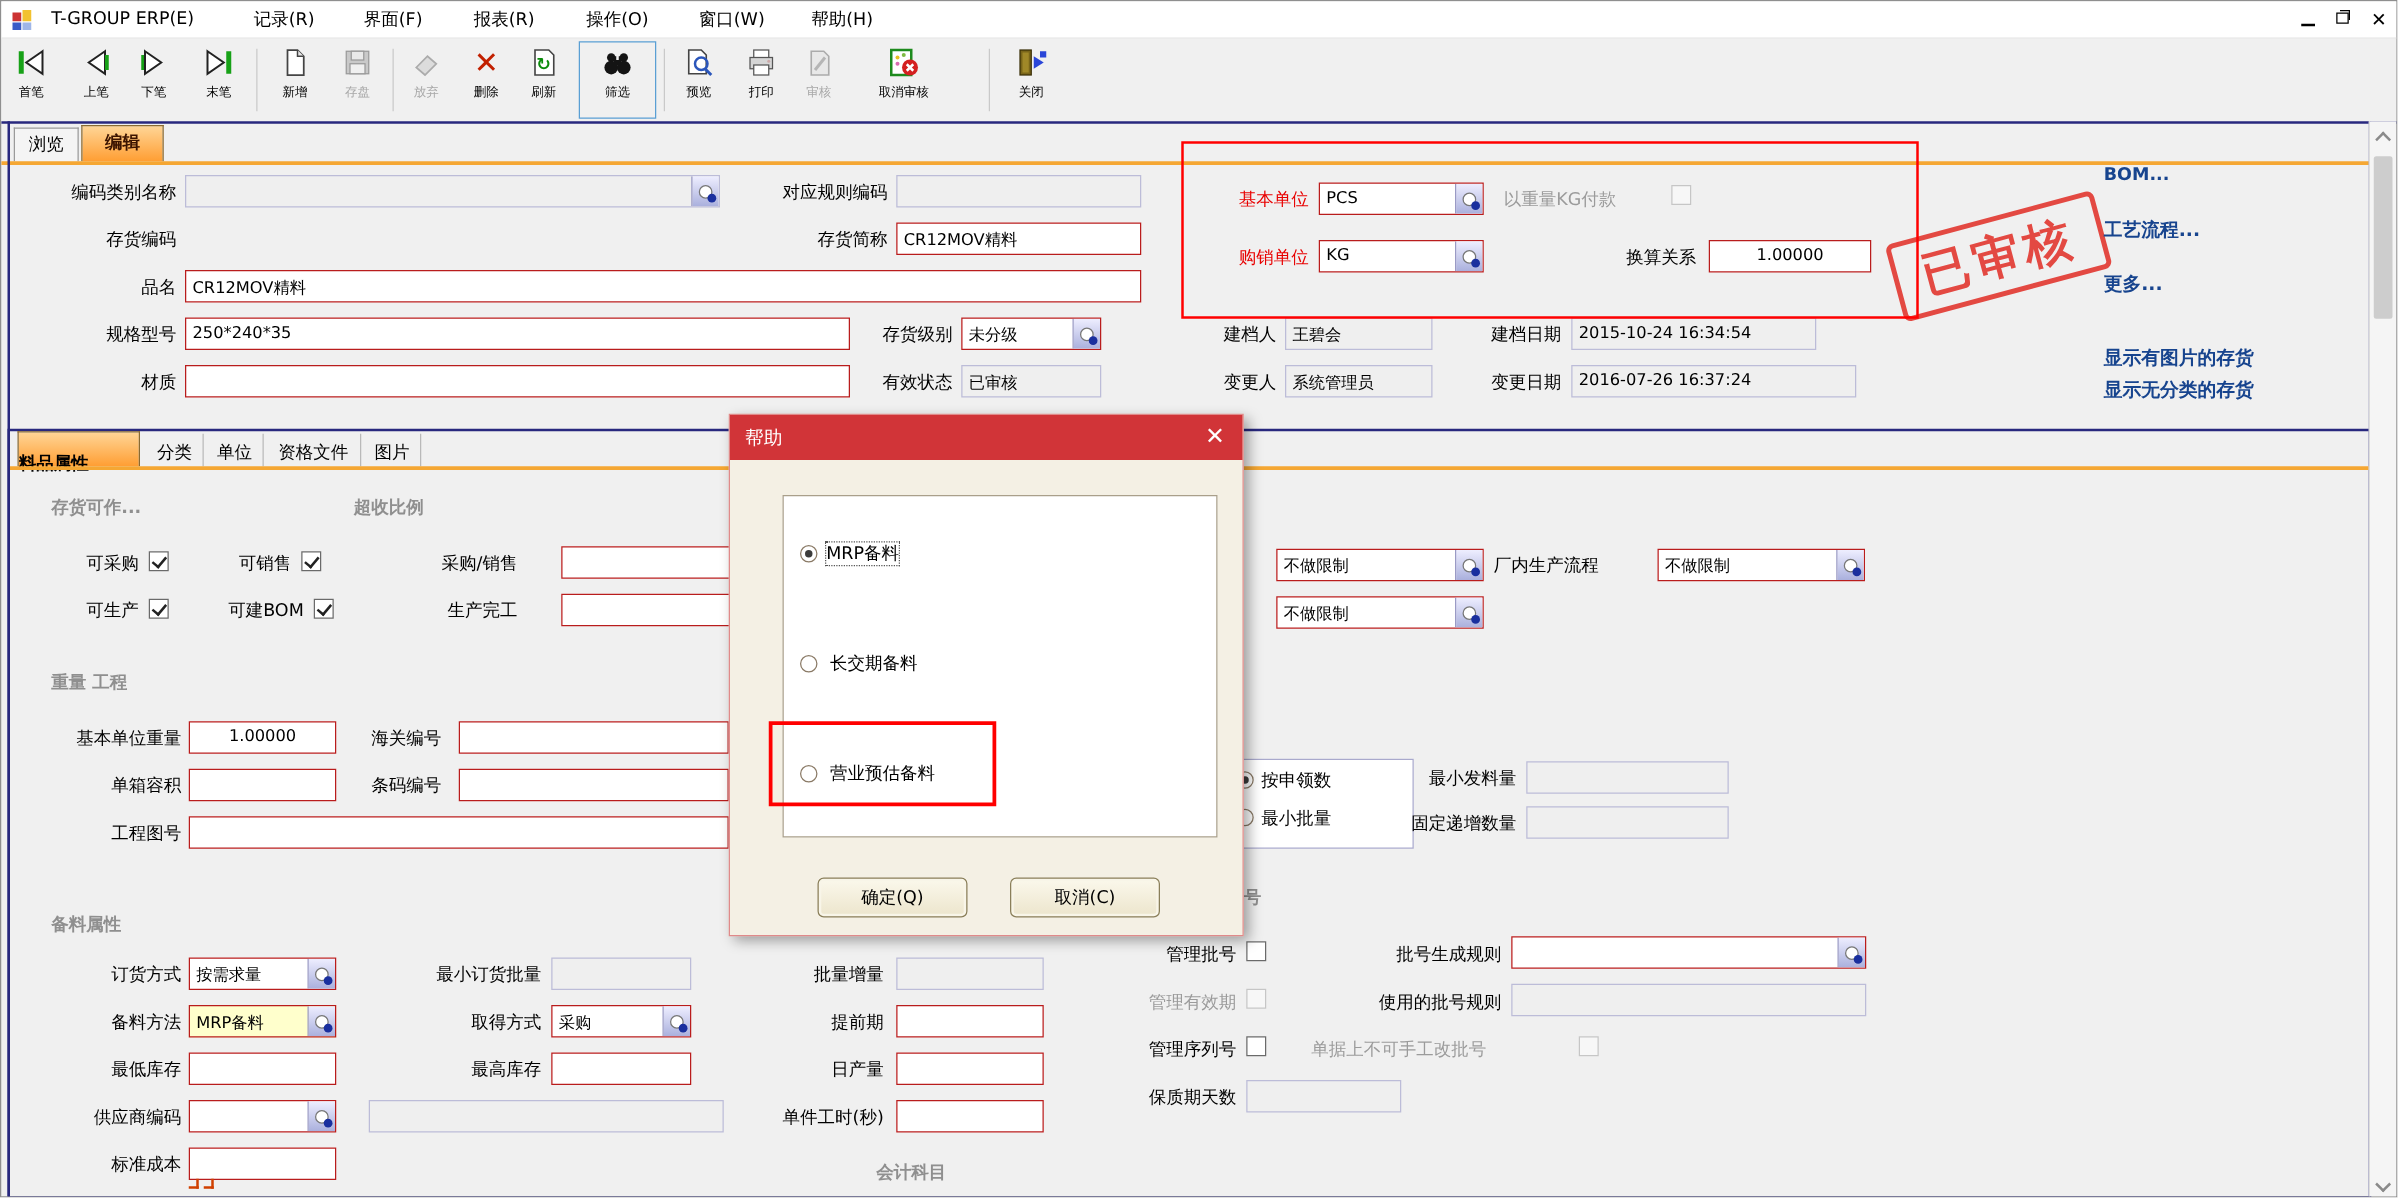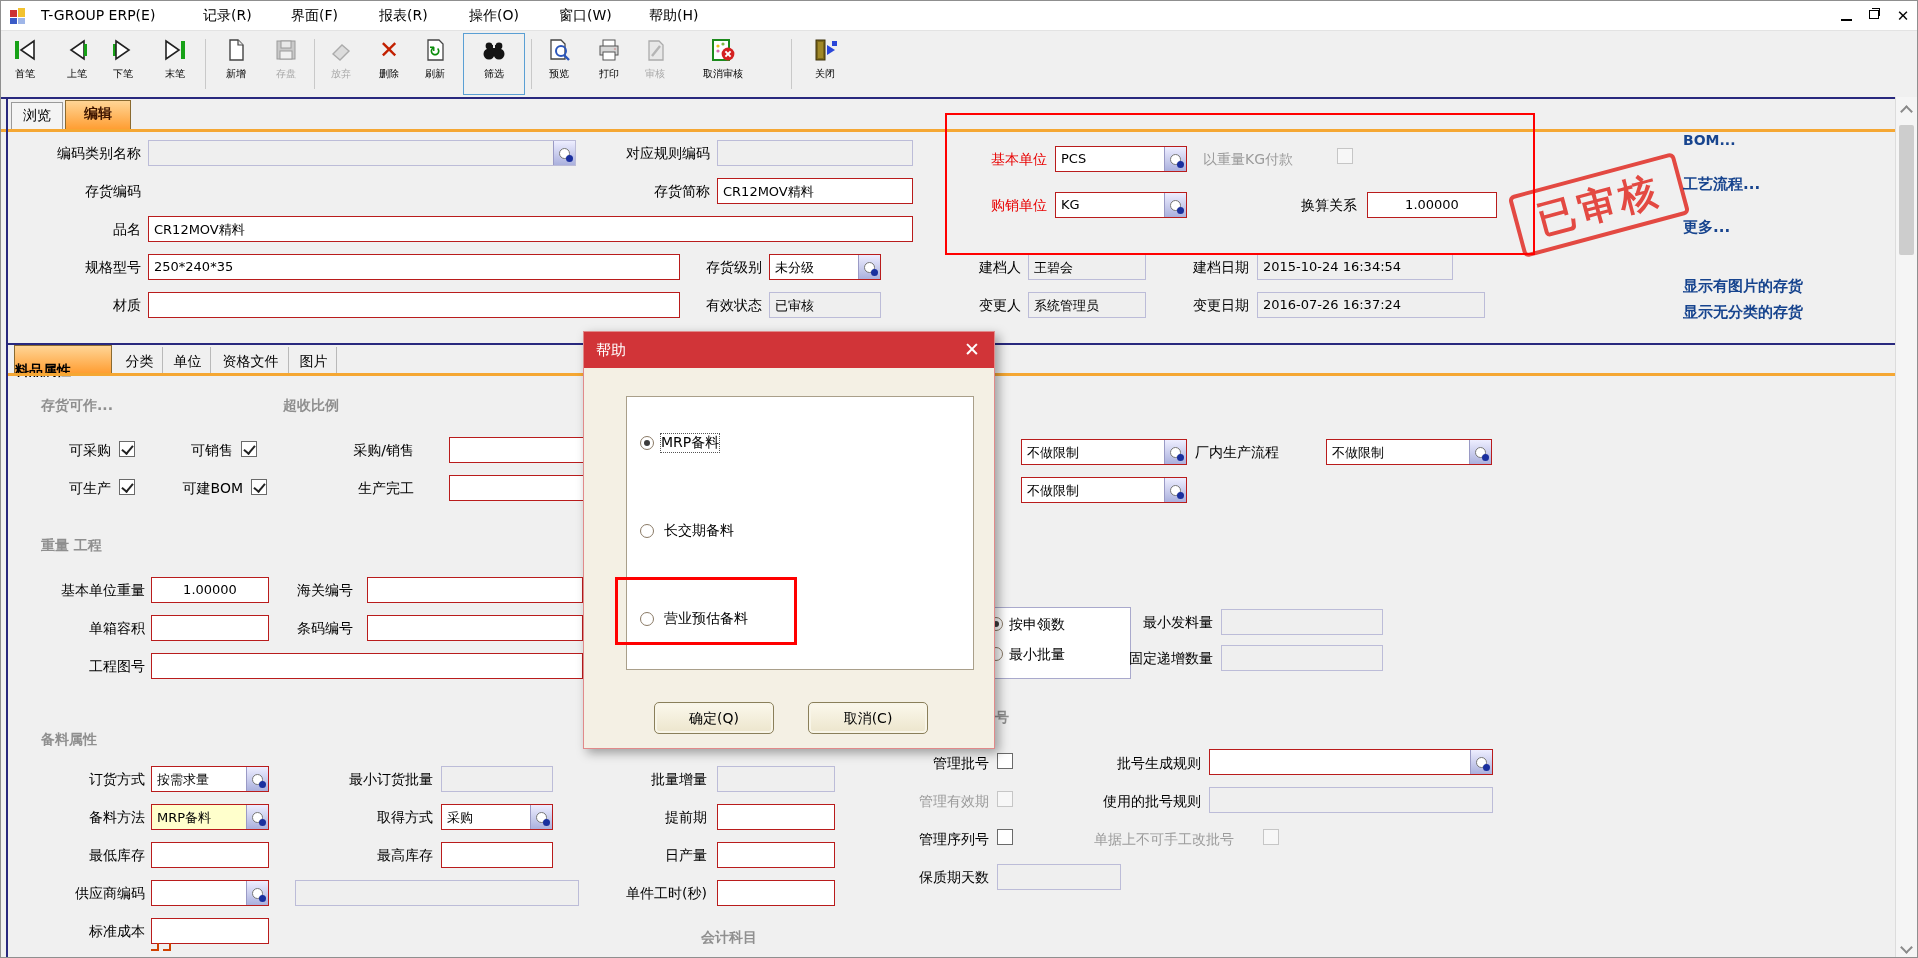--- a/index.html
+++ b/index.html
@@ -409,7 +409,7 @@
   <div class="fld ro" style="left:1208px;top:786px;width:284px;"><span></span></div>
   <span class="lbl" style="left:898px;top:830px;width:90px;">管理序列号</span>
   <span class="cb" style="left:996px;top:828px;"></span>
-  <span class="lbl dis left" style="left:1048px;top:830px;margin-left:45px;">单据上不可手工改批号</span>
+  <span class="lbl dis left" style="left:1048px;top:830px;">单据上不可手工改批号</span>
   <span class="cb disabled" style="left:1262px;top:828px;"></span>
   <span class="lbl" style="left:898px;top:868px;width:90px;">保质期天数</span>
   <div class="fld ro" style="left:996px;top:863px;width:124px;"><span></span></div>

